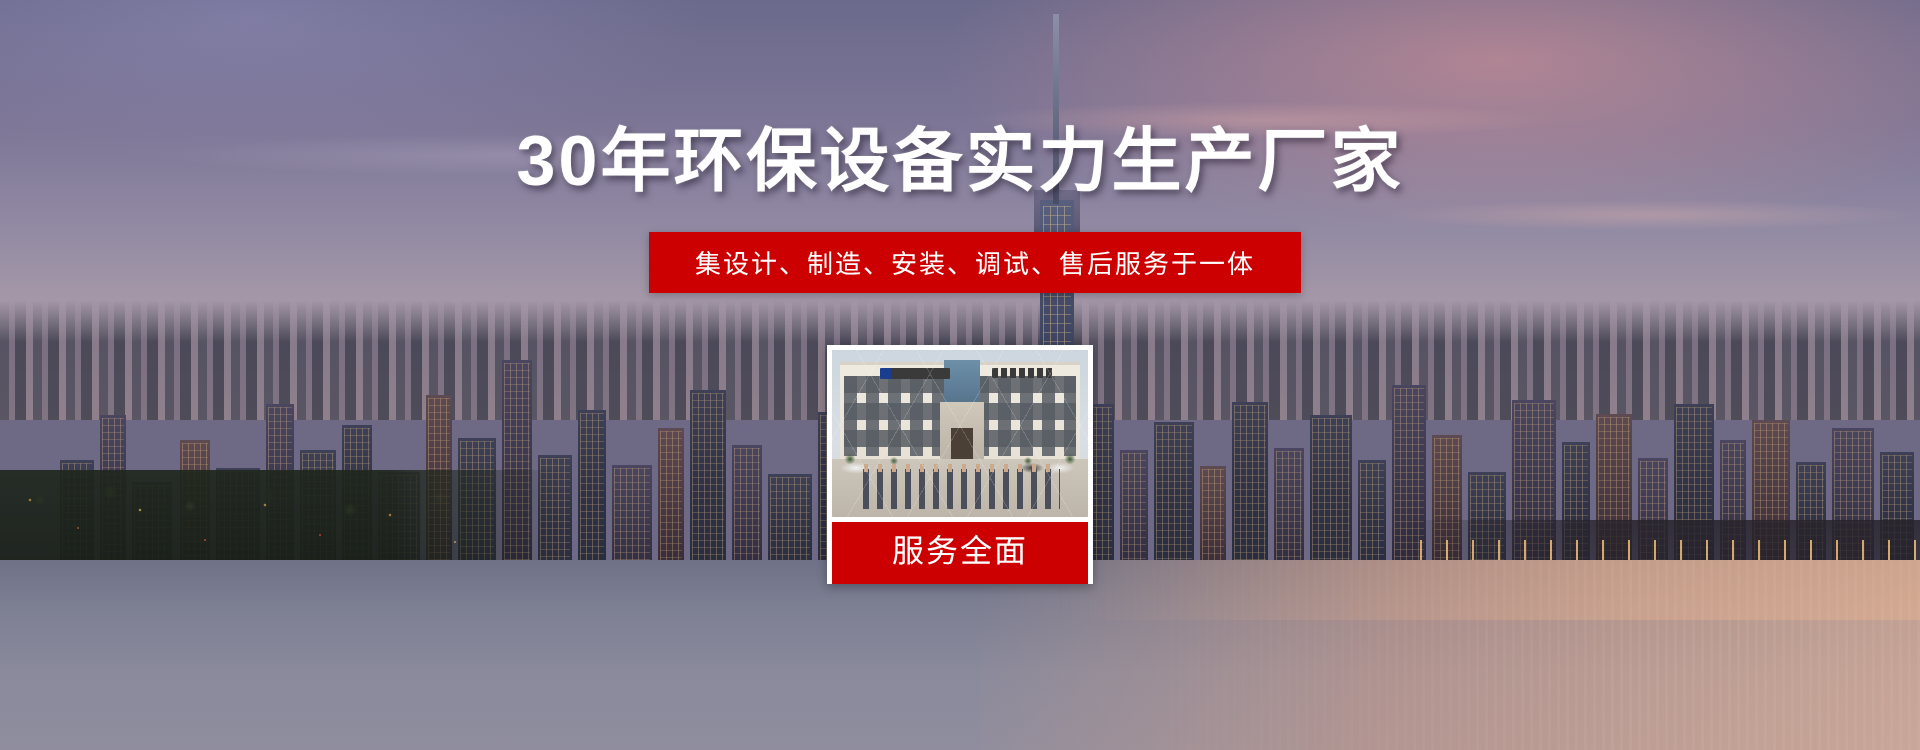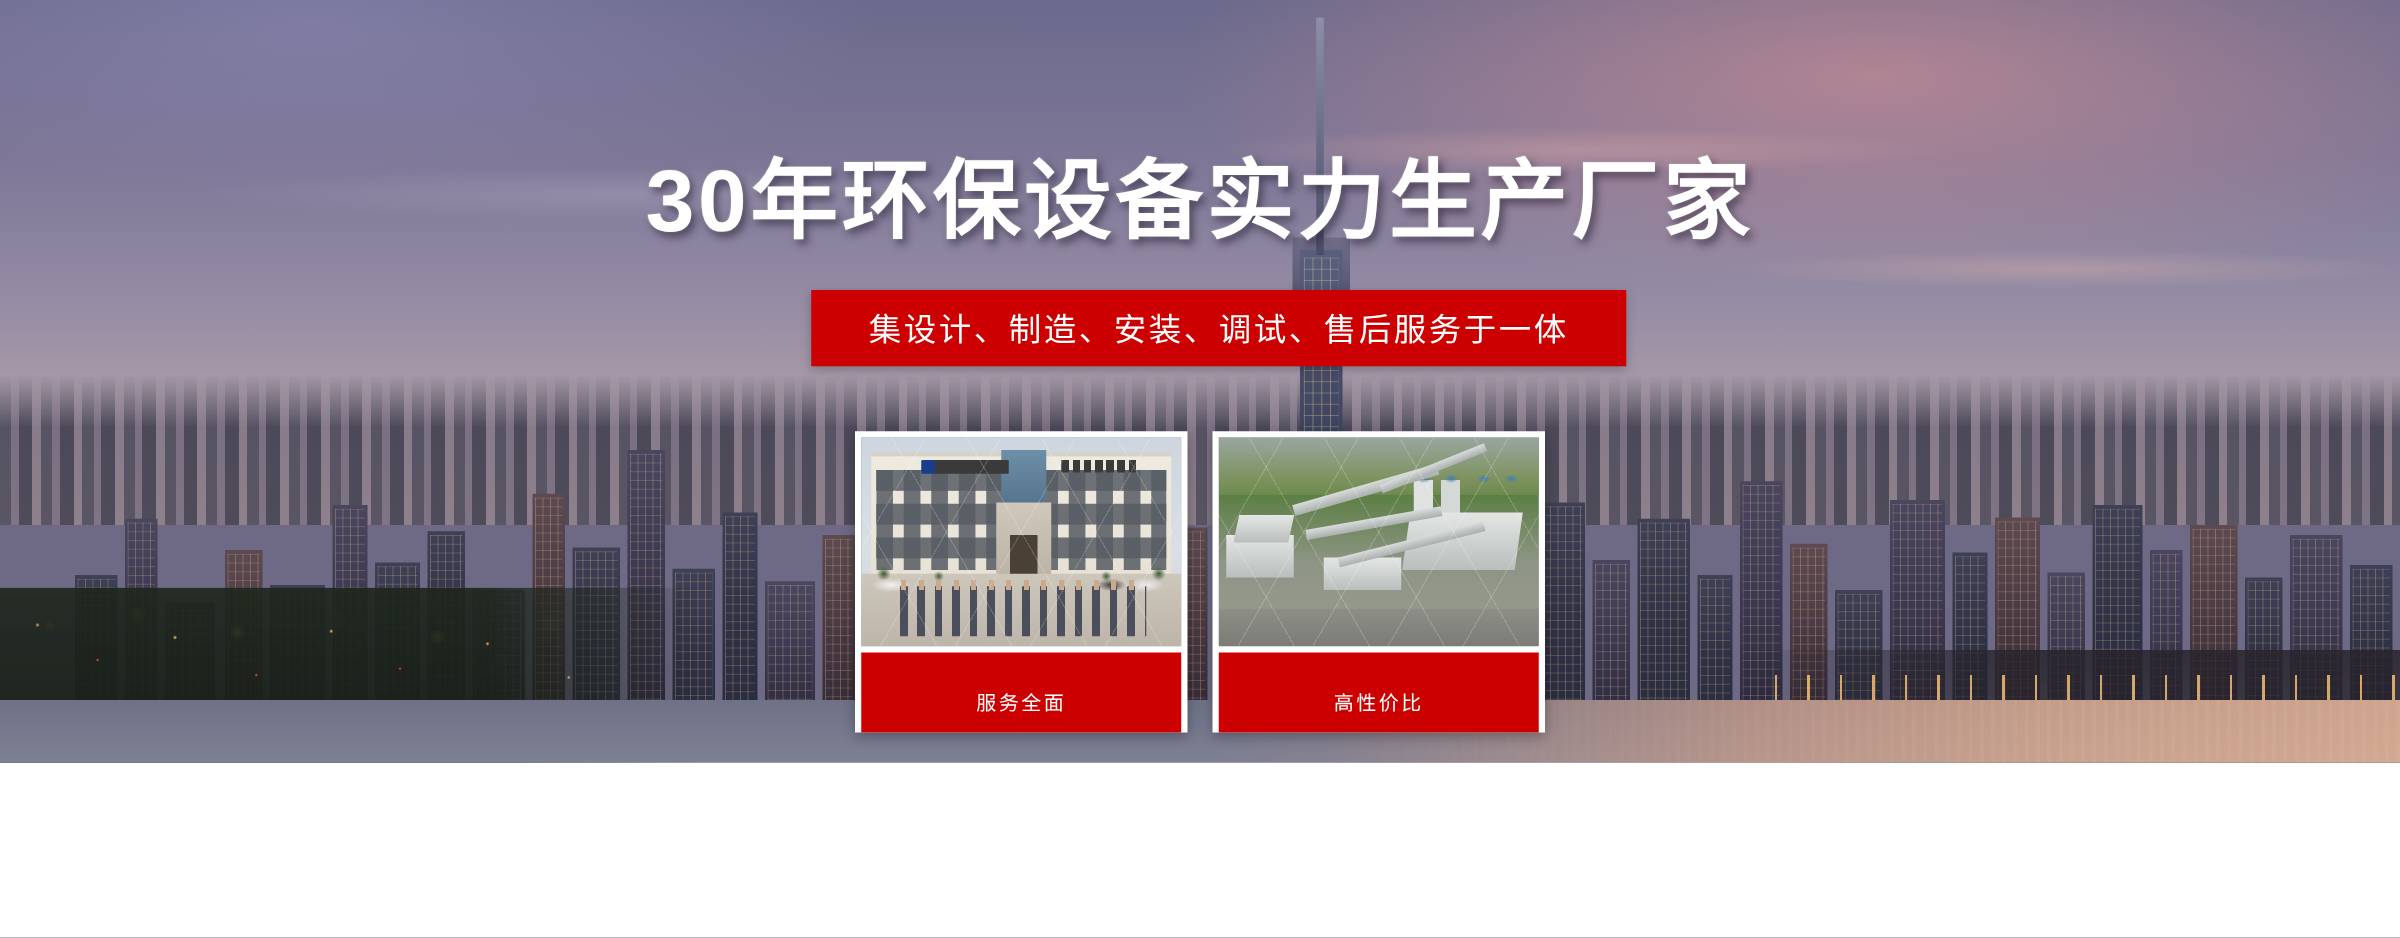--- a/index.html
+++ b/index.html
@@ -12,7 +12,7 @@
 
   .banner {
     position: relative;
-    width: 1920px; height: 610px;
+    width: 1920px; height: 750px;
     overflow: hidden;
     background: #6e6a86;
   }

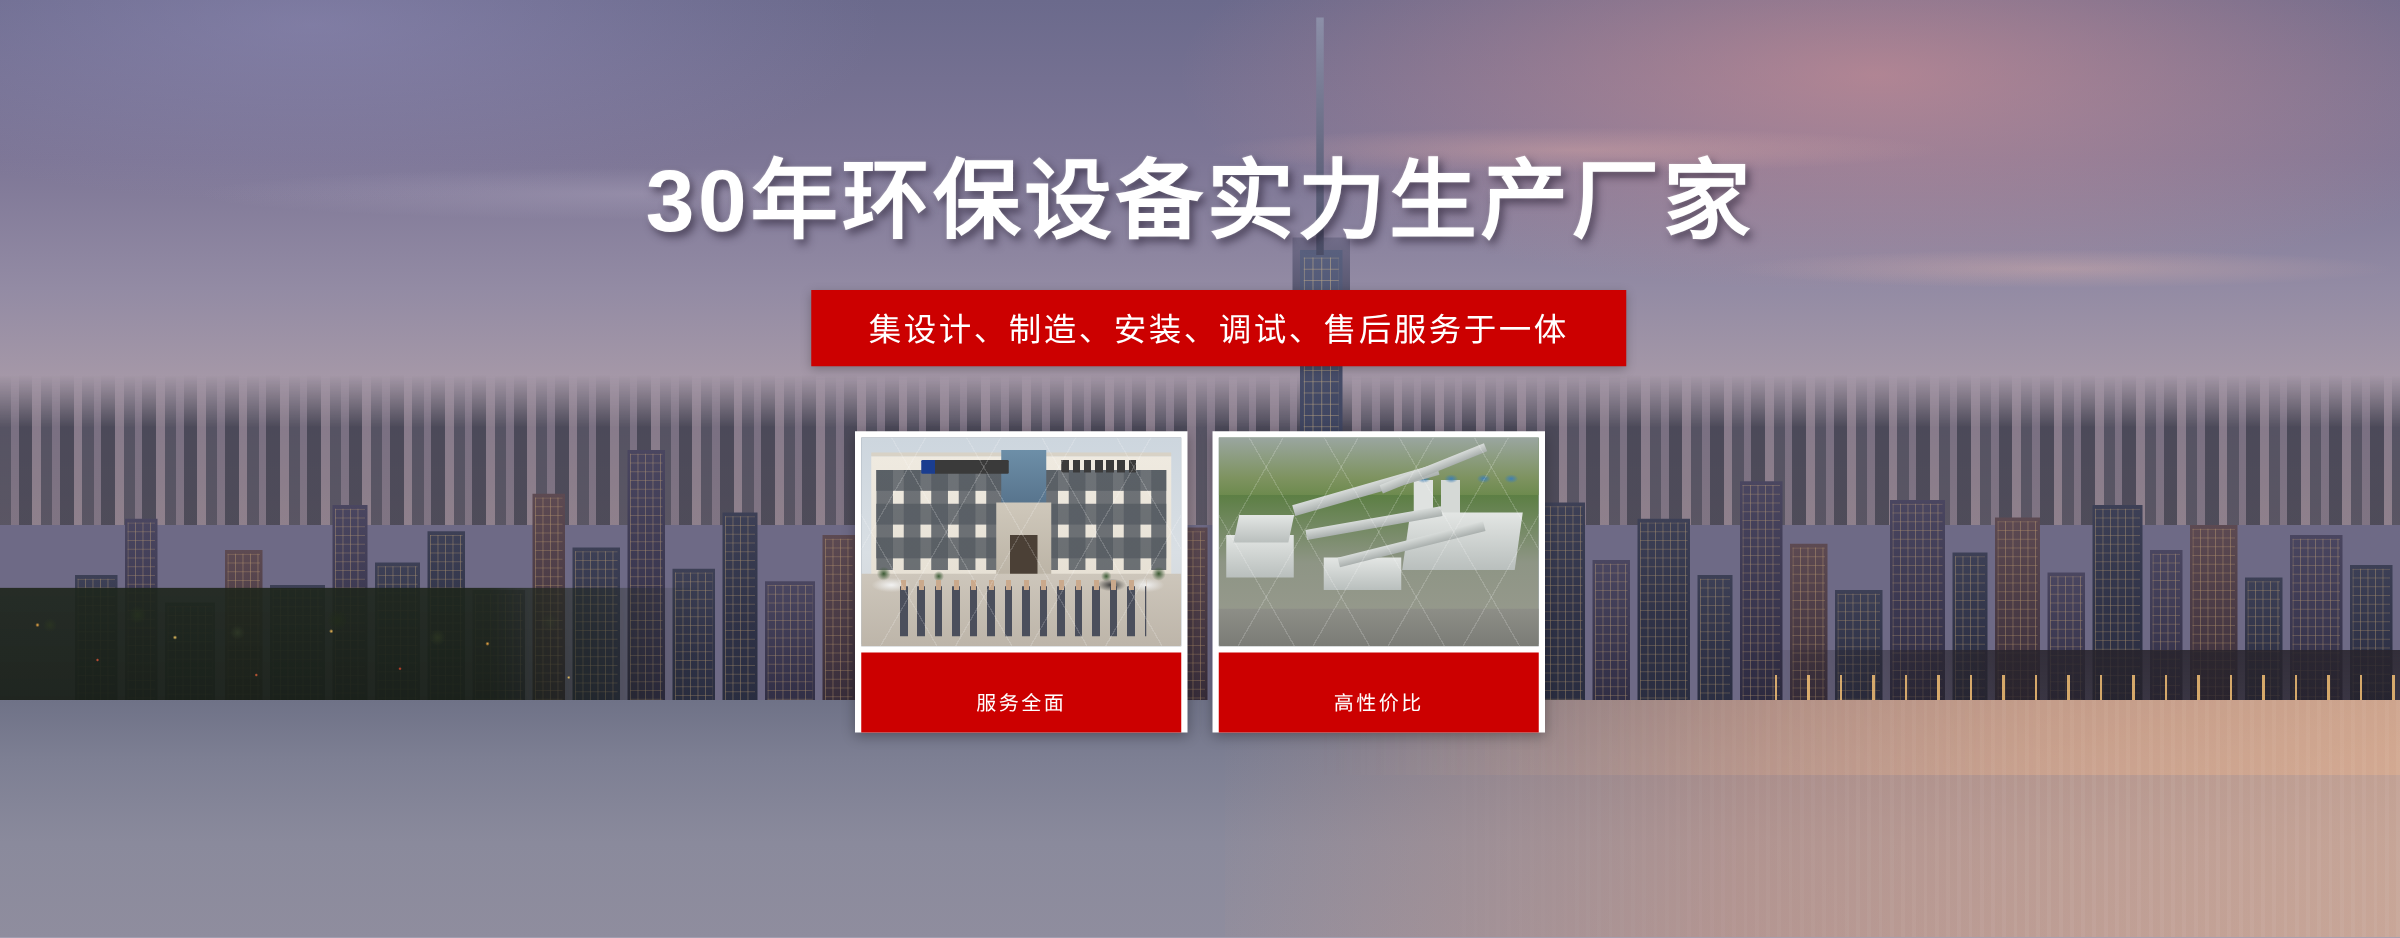--- a/index.html
+++ b/index.html
@@ -185,9 +185,9 @@
   }
   .card-caption {
     background: #cc0000; color: #fff;
-    font-size: 16px; letter-spacing: 2px;
+    font-size: 32px; letter-spacing: 2px;
     text-align: center;
-    padding: 27px 0 13px;
+    padding: 3px 0 13px;
     margin-top: 5px;
   }
   .watermark {

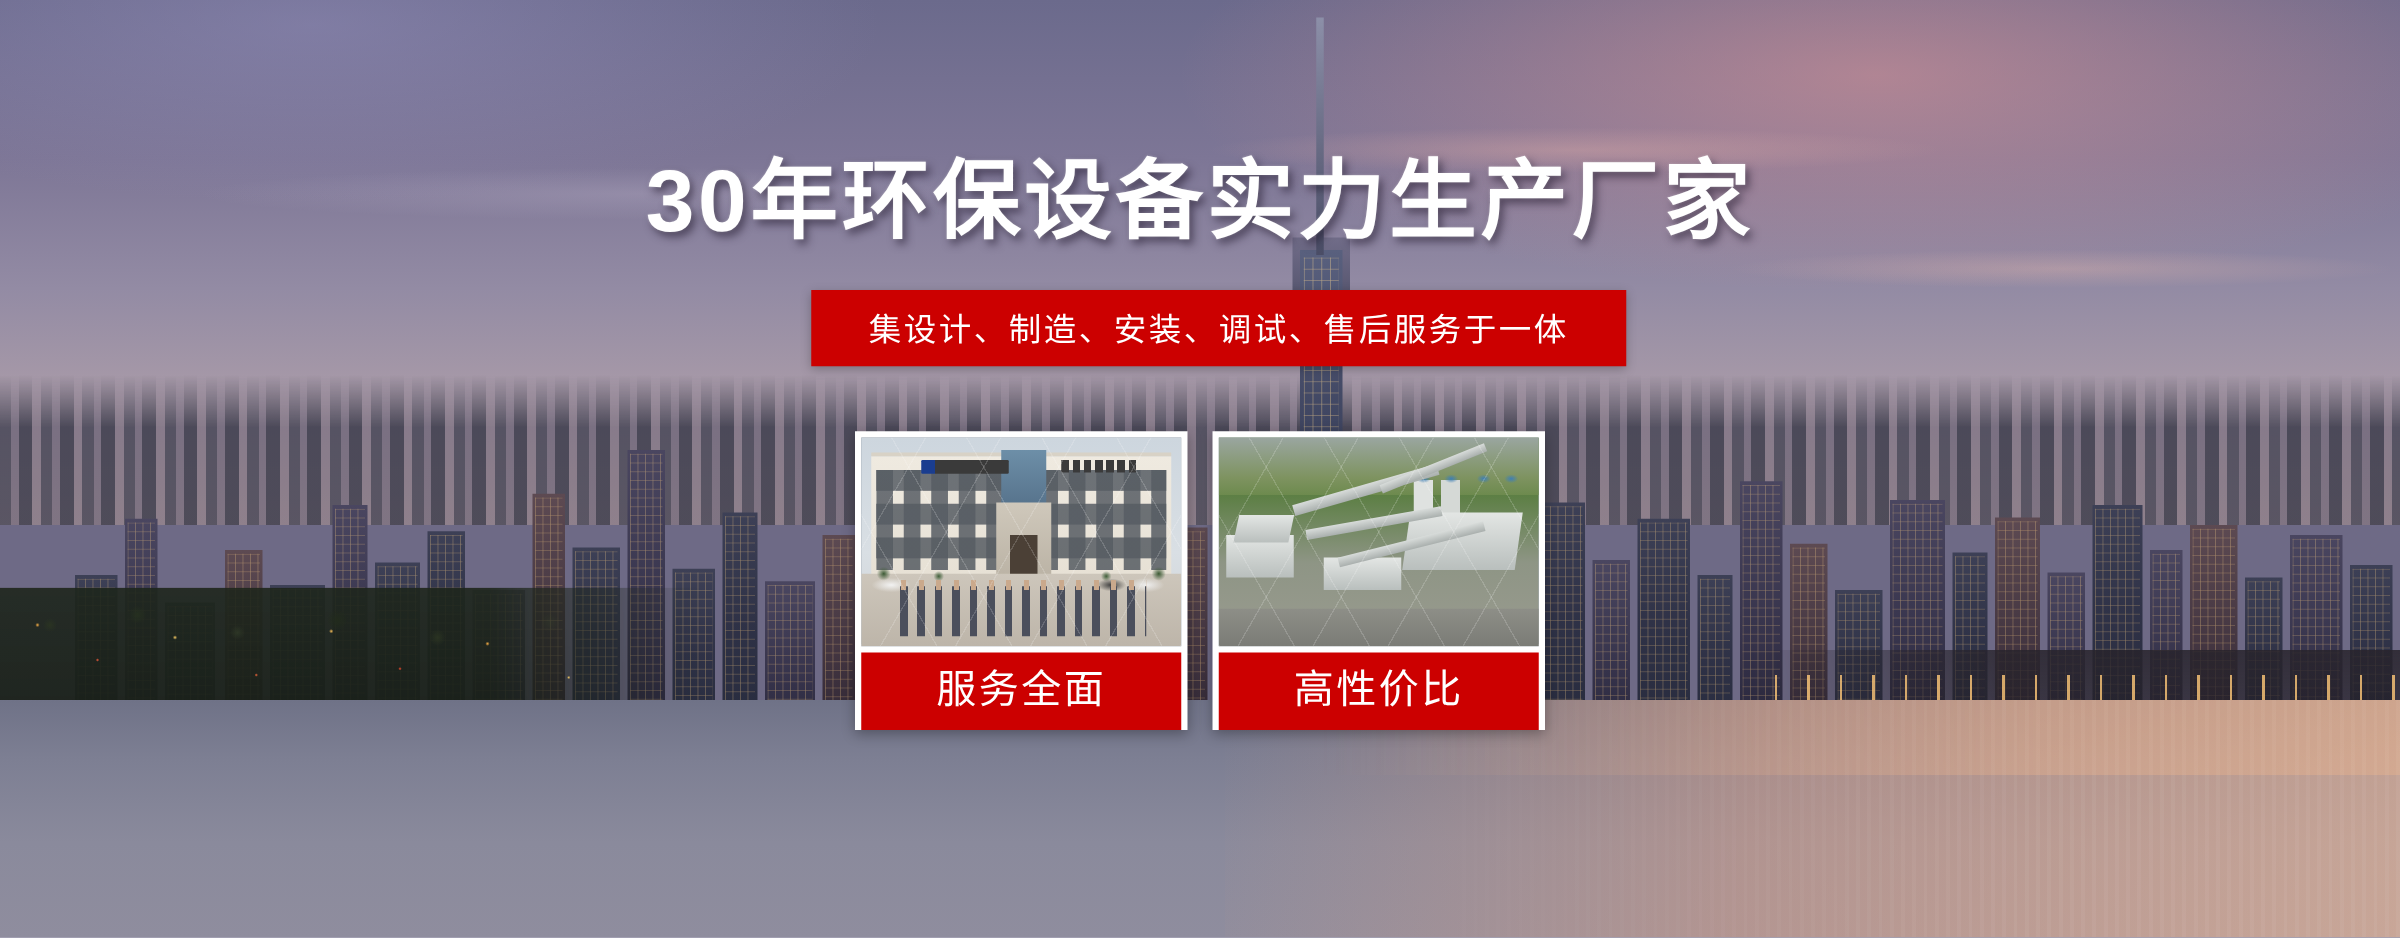--- a/index.html
+++ b/index.html
@@ -507,25 +507,6 @@
       <div class="card-caption">服务全面</div>
     </div>
 
-    <div class="card">
-      <div class="card-photo">
-        <div class="p2-field"></div>
-        <div class="p2-far"></div>
-        <div class="p2-silos"></div>
-        <div class="p2-silo-tops"></div>
-        <div class="p2-block" style="left:6px;top:78px;width:54px;height:34px;"></div>
-        <div class="p2-block" style="left:14px;top:62px;width:44px;height:22px;transform:skewX(-12deg);"></div>
-        <div class="p2-block" style="left:150px;top:60px;width:90px;height:46px;transform:skewX(-8deg);"></div>
-        <div class="p2-block" style="left:84px;top:96px;width:62px;height:26px;"></div>
-        <div class="p2-conv" style="left:60px;top:54px;width:120px;height:9px;transform:rotate(-16deg);"></div>
-        <div class="p2-conv" style="left:70px;top:74px;width:110px;height:8px;transform:rotate(-10deg);"></div>
-        <div class="p2-conv" style="left:96px;top:96px;width:120px;height:8px;transform:rotate(-14deg);"></div>
-        <div class="p2-conv" style="left:130px;top:38px;width:90px;height:7px;transform:rotate(-22deg);"></div>
-        <div class="p2-road"></div>
-        <div class="watermark"></div>
-      </div>
-      <div class="card-caption">高性价比</div>
-    </div>
 
 
 

